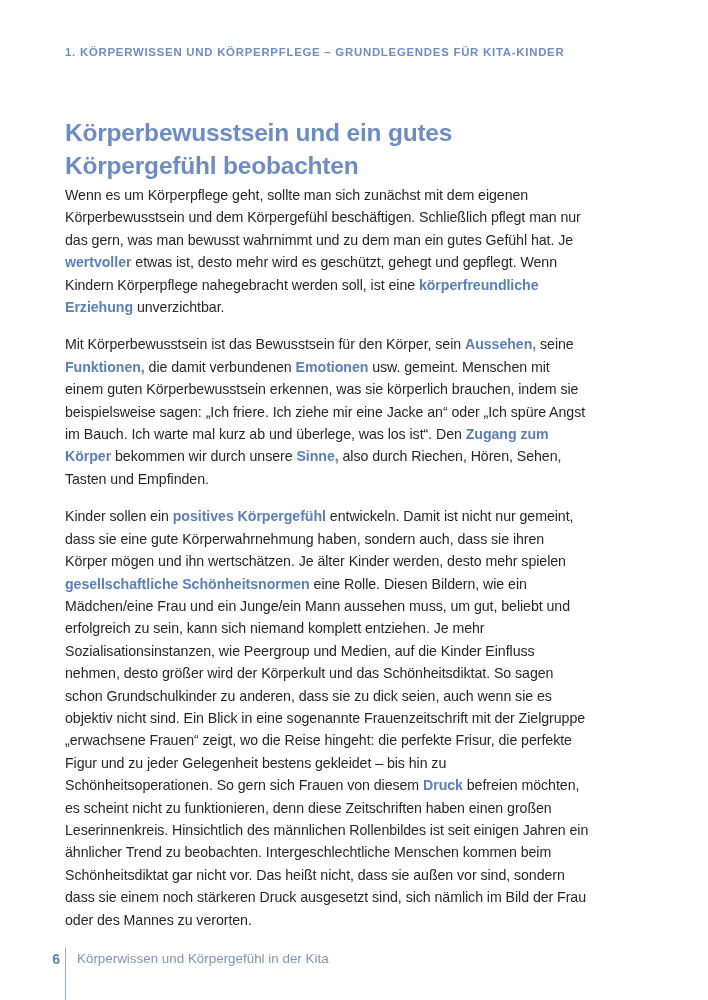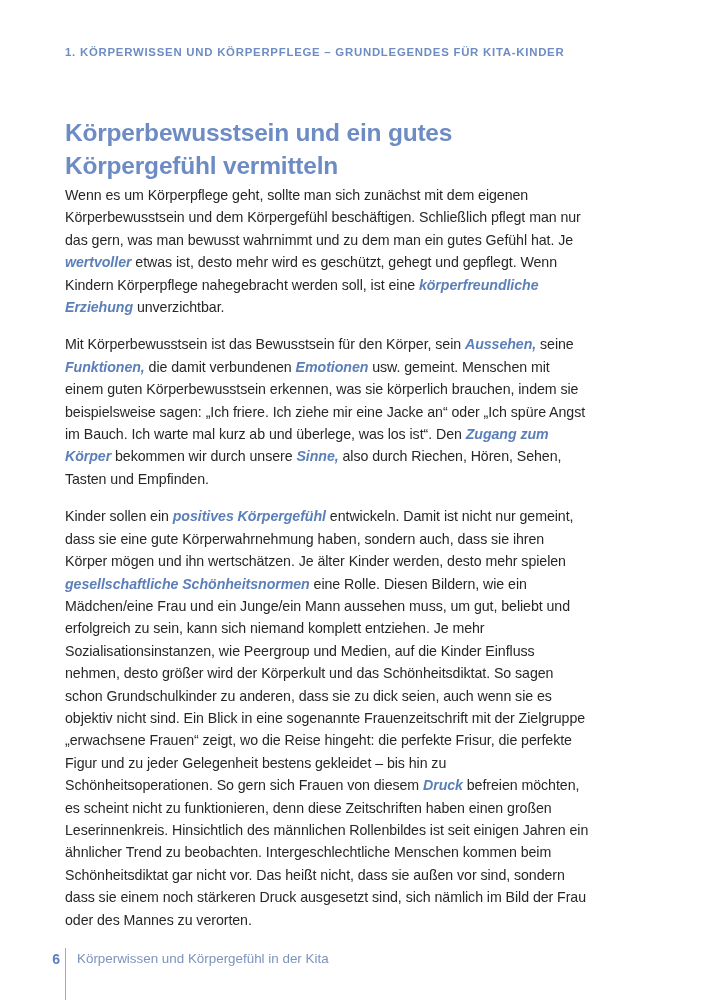--- a/index.html
+++ b/index.html
@@ -120,7 +120,7 @@
 
   <div class="running-header">1. Körperwissen und Körperpflege – Grundlegendes für Kita-Kinder</div>
 
-  <h1 class="chapter-title">Körperbewusstsein und ein gutes Körpergefühl vermitteln</h1>
+  <h1 class="chapter-title">Körperbewusstsein und ein gutes Körpergefühl beobachten</h1>
 
   <div class="body-block">
     <p class="para"><span>Wenn es um Körperpflege geht, sollte man sich zunächst mit dem eigenen Körperbewusstsein und dem Körpergefühl beschäftigen. Schließlich pflegt man nur das gern, was man bewusst wahrnimmt und zu dem man ein gutes Gefühl hat. Je </span><span class="hl">wertvoller</span><span> etwas ist, desto mehr wird es geschützt, gehegt und gepflegt. Wenn Kindern Körperpflege nahegebracht werden soll, ist eine </span><span class="hl">körperfreundliche Erziehung</span><span> unverzichtbar.</span></p>

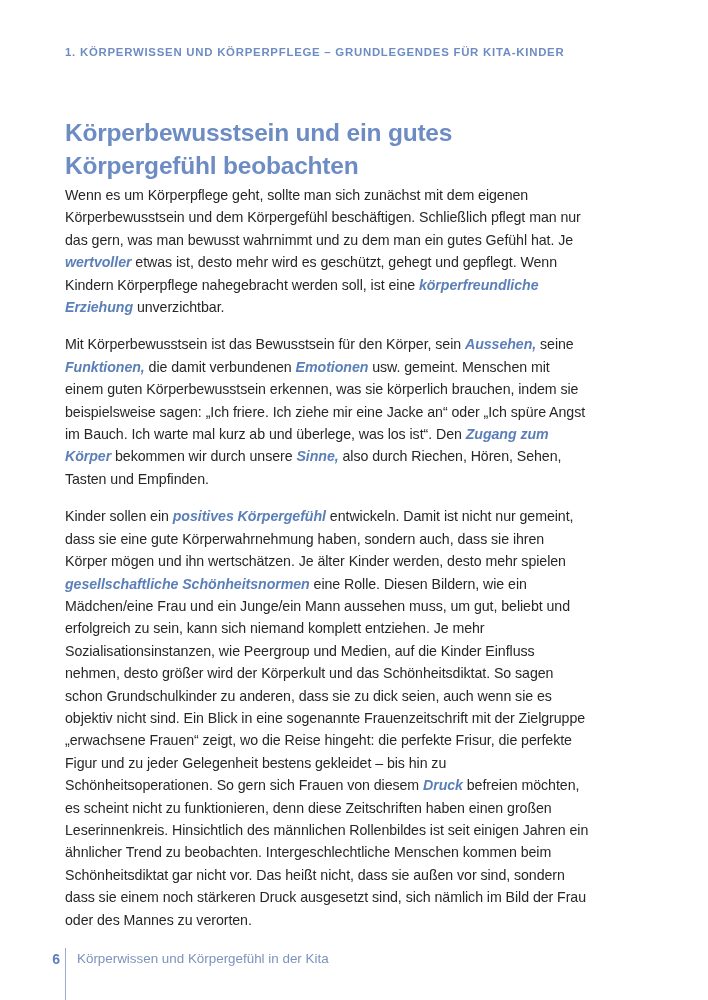--- a/index.html
+++ b/index.html
@@ -73,7 +73,6 @@
   .hl {
     color: #5b7fb8;
     font-weight: 700;
-    font-style: italic;
   }
 
   

